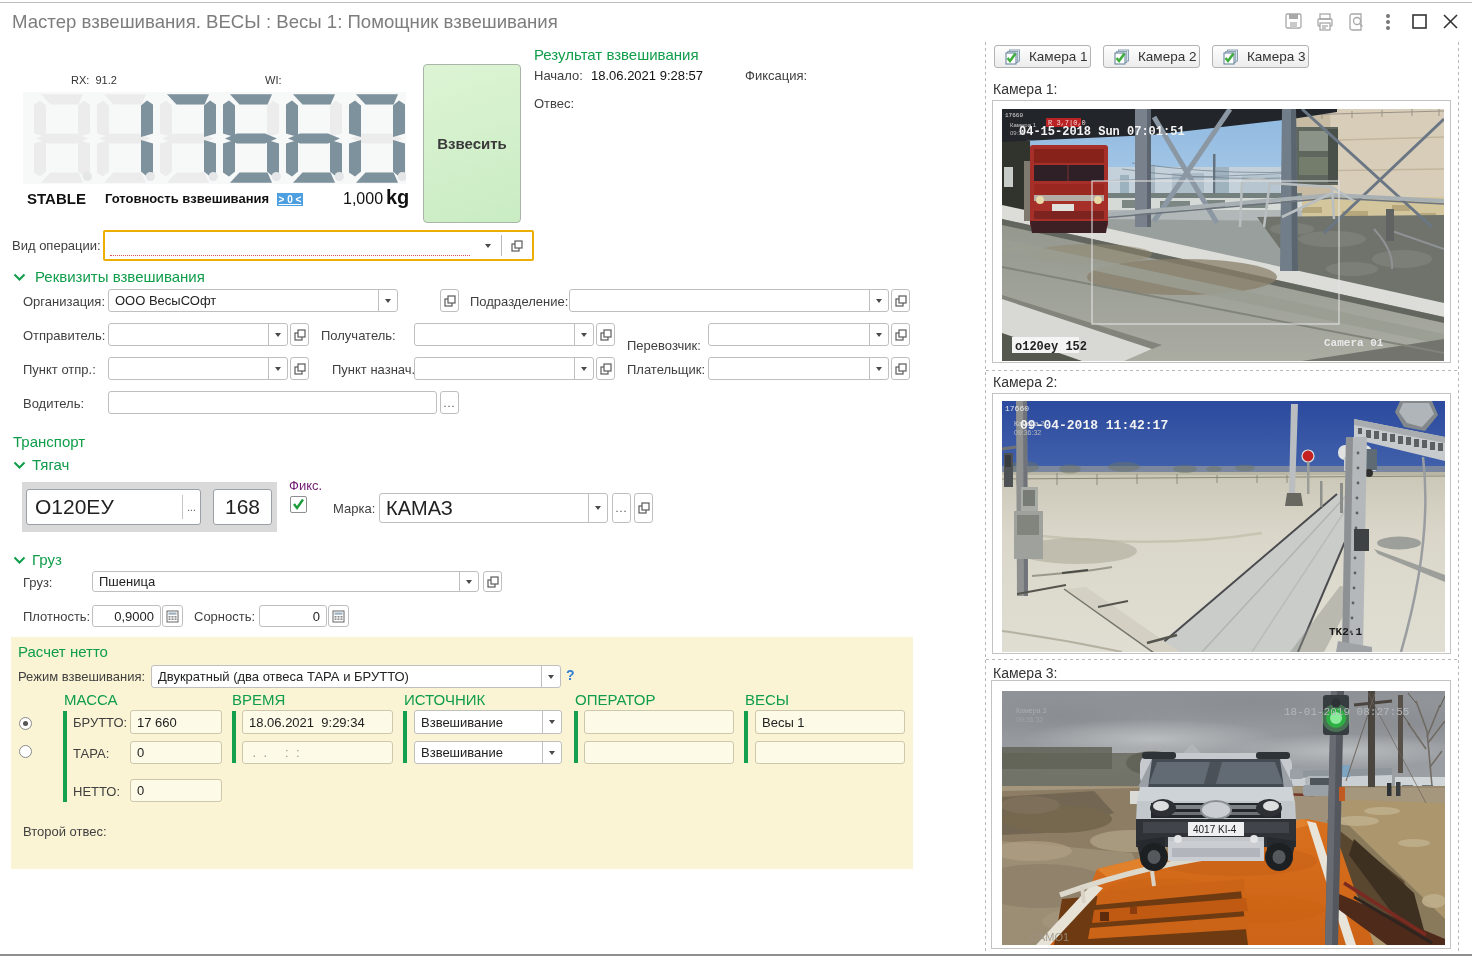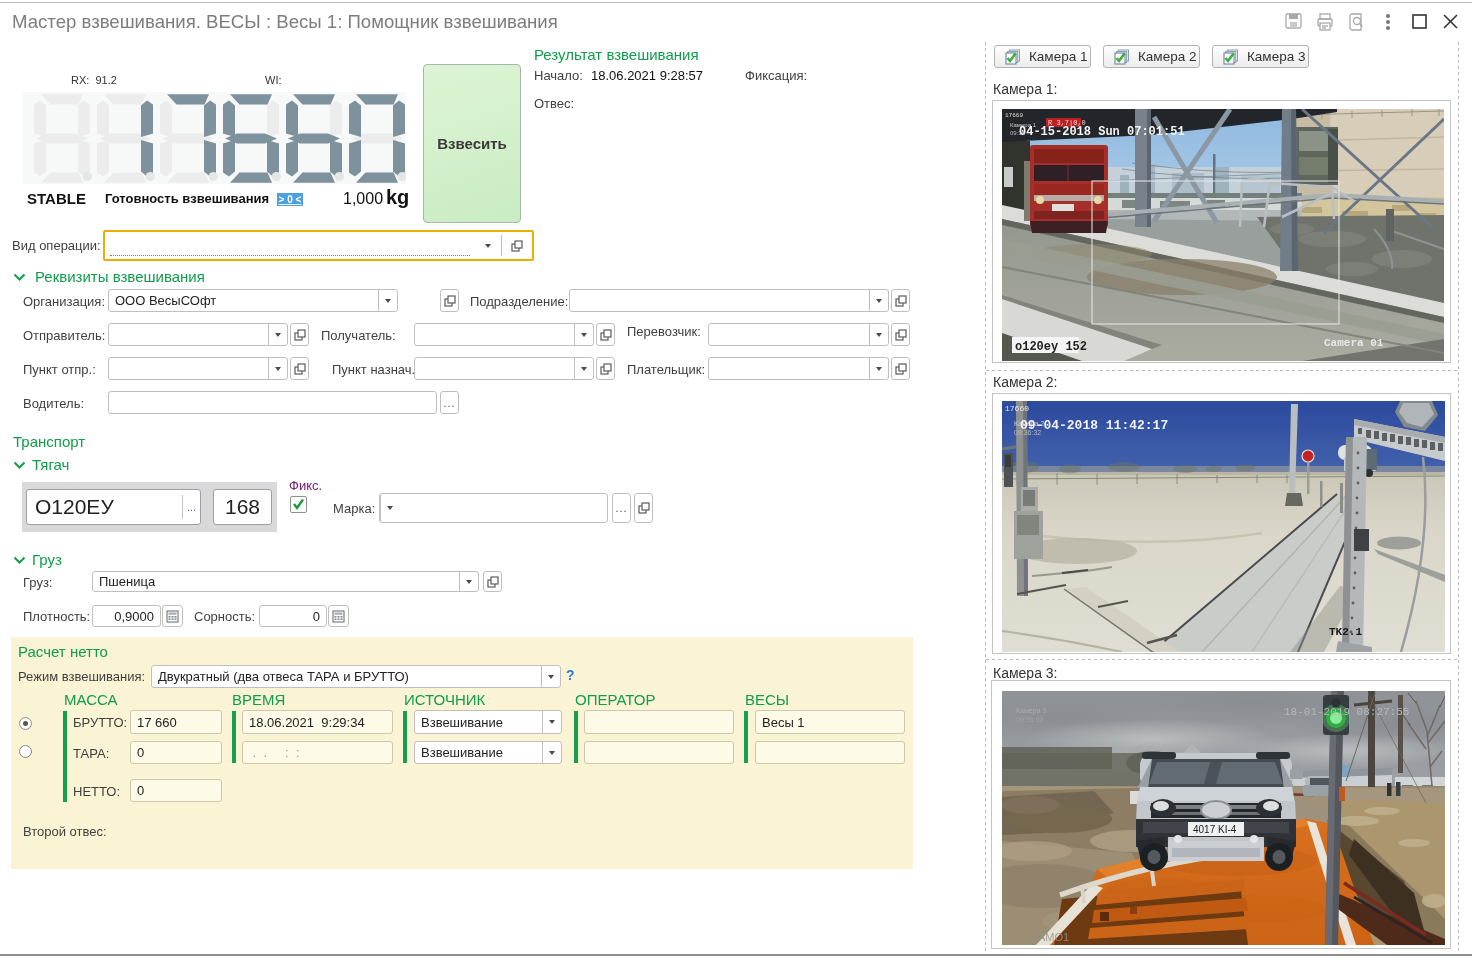--- a/index.html
+++ b/index.html
@@ -202,7 +202,7 @@
       <rect x="4" y="1" width="7" height="7" fill="#fff" stroke="#5a5a5a" stroke-width="1.2"></rect>
     </svg>
   </div>
-<div class="lbl" style="left:627px;top:324px;font-size:13px;color:#3f3f3f;">Перевозчик:</div>
+<div class="lbl" style="left:627px;top:338px;font-size:13px;color:#3f3f3f;">Перевозчик:</div>
 <div class="fld" style="left:708px;top:323px;width:181px;height:23px;background:#fff;border:1px solid #bfbfbf;font-size:13px;color:#222;">
     <div class="ft" style="padding-left:6px;"></div>
     <div class="dd" style="border-left:1px solid #bfbfbf;">

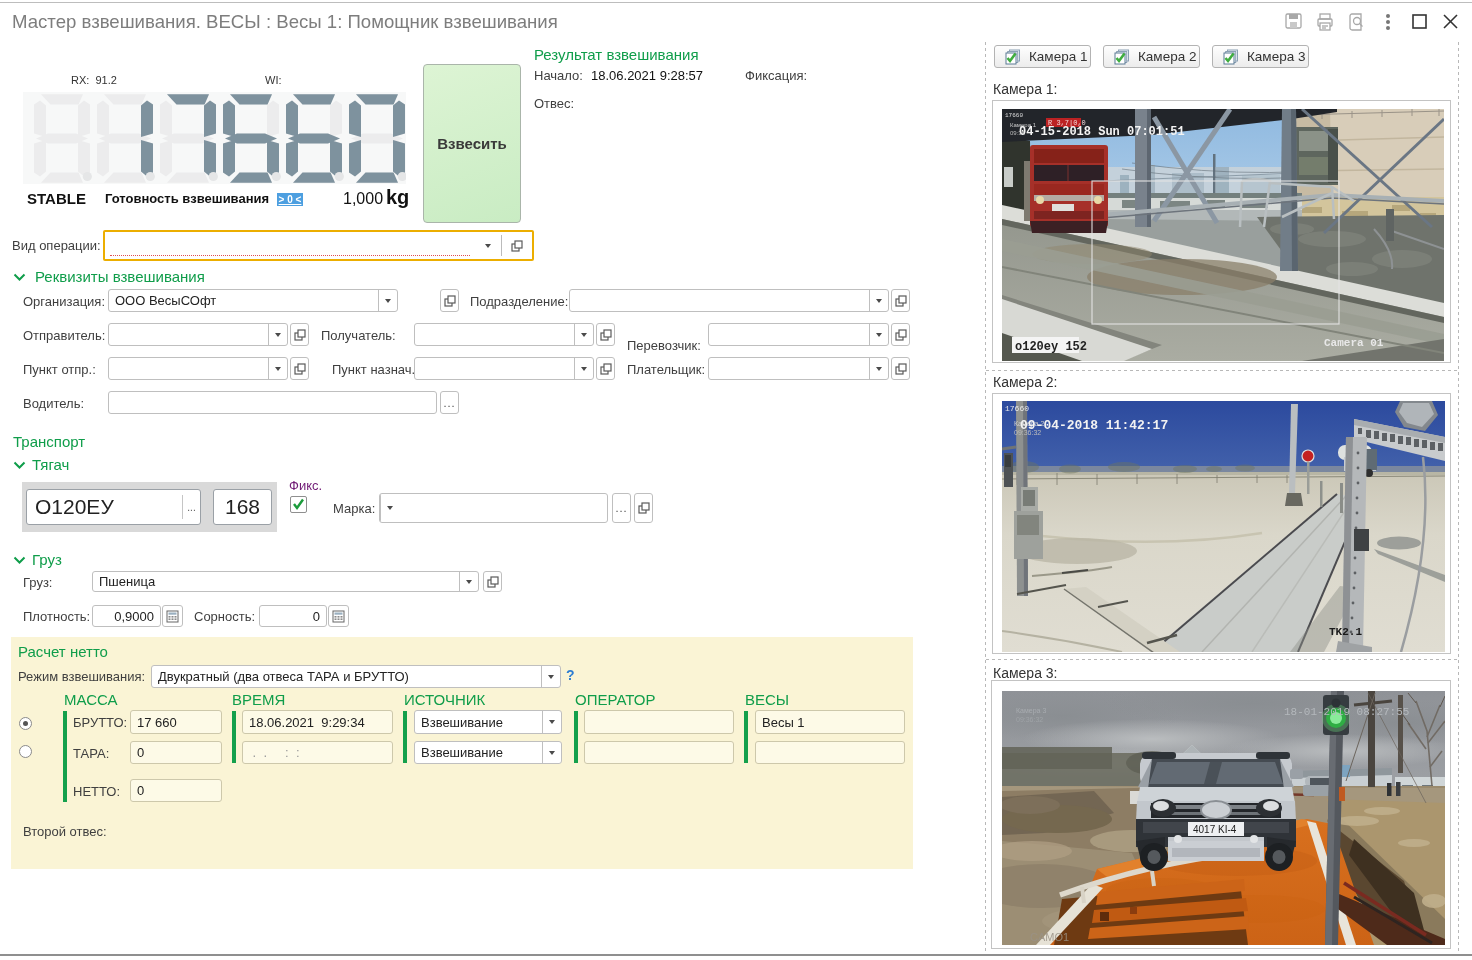--- a/index.html
+++ b/index.html
@@ -278,6 +278,7 @@
     </svg></div>
 <div class="lbl" style="left:333px;top:501px;font-size:13px;color:#3f3f3f;">Марка:</div>
 <div class="fld" style="left:379px;top:493px;width:229px;height:30px;background:#fff;border:1px solid #bfbfbf;font-size:20px;color:#222;">
+    <div class="ft" style="padding-left:6px;">КАМАЗ</div>
     <div class="dd" style="border-left:1px solid #bfbfbf;">
       <span class="arr"></span>
     </div>

